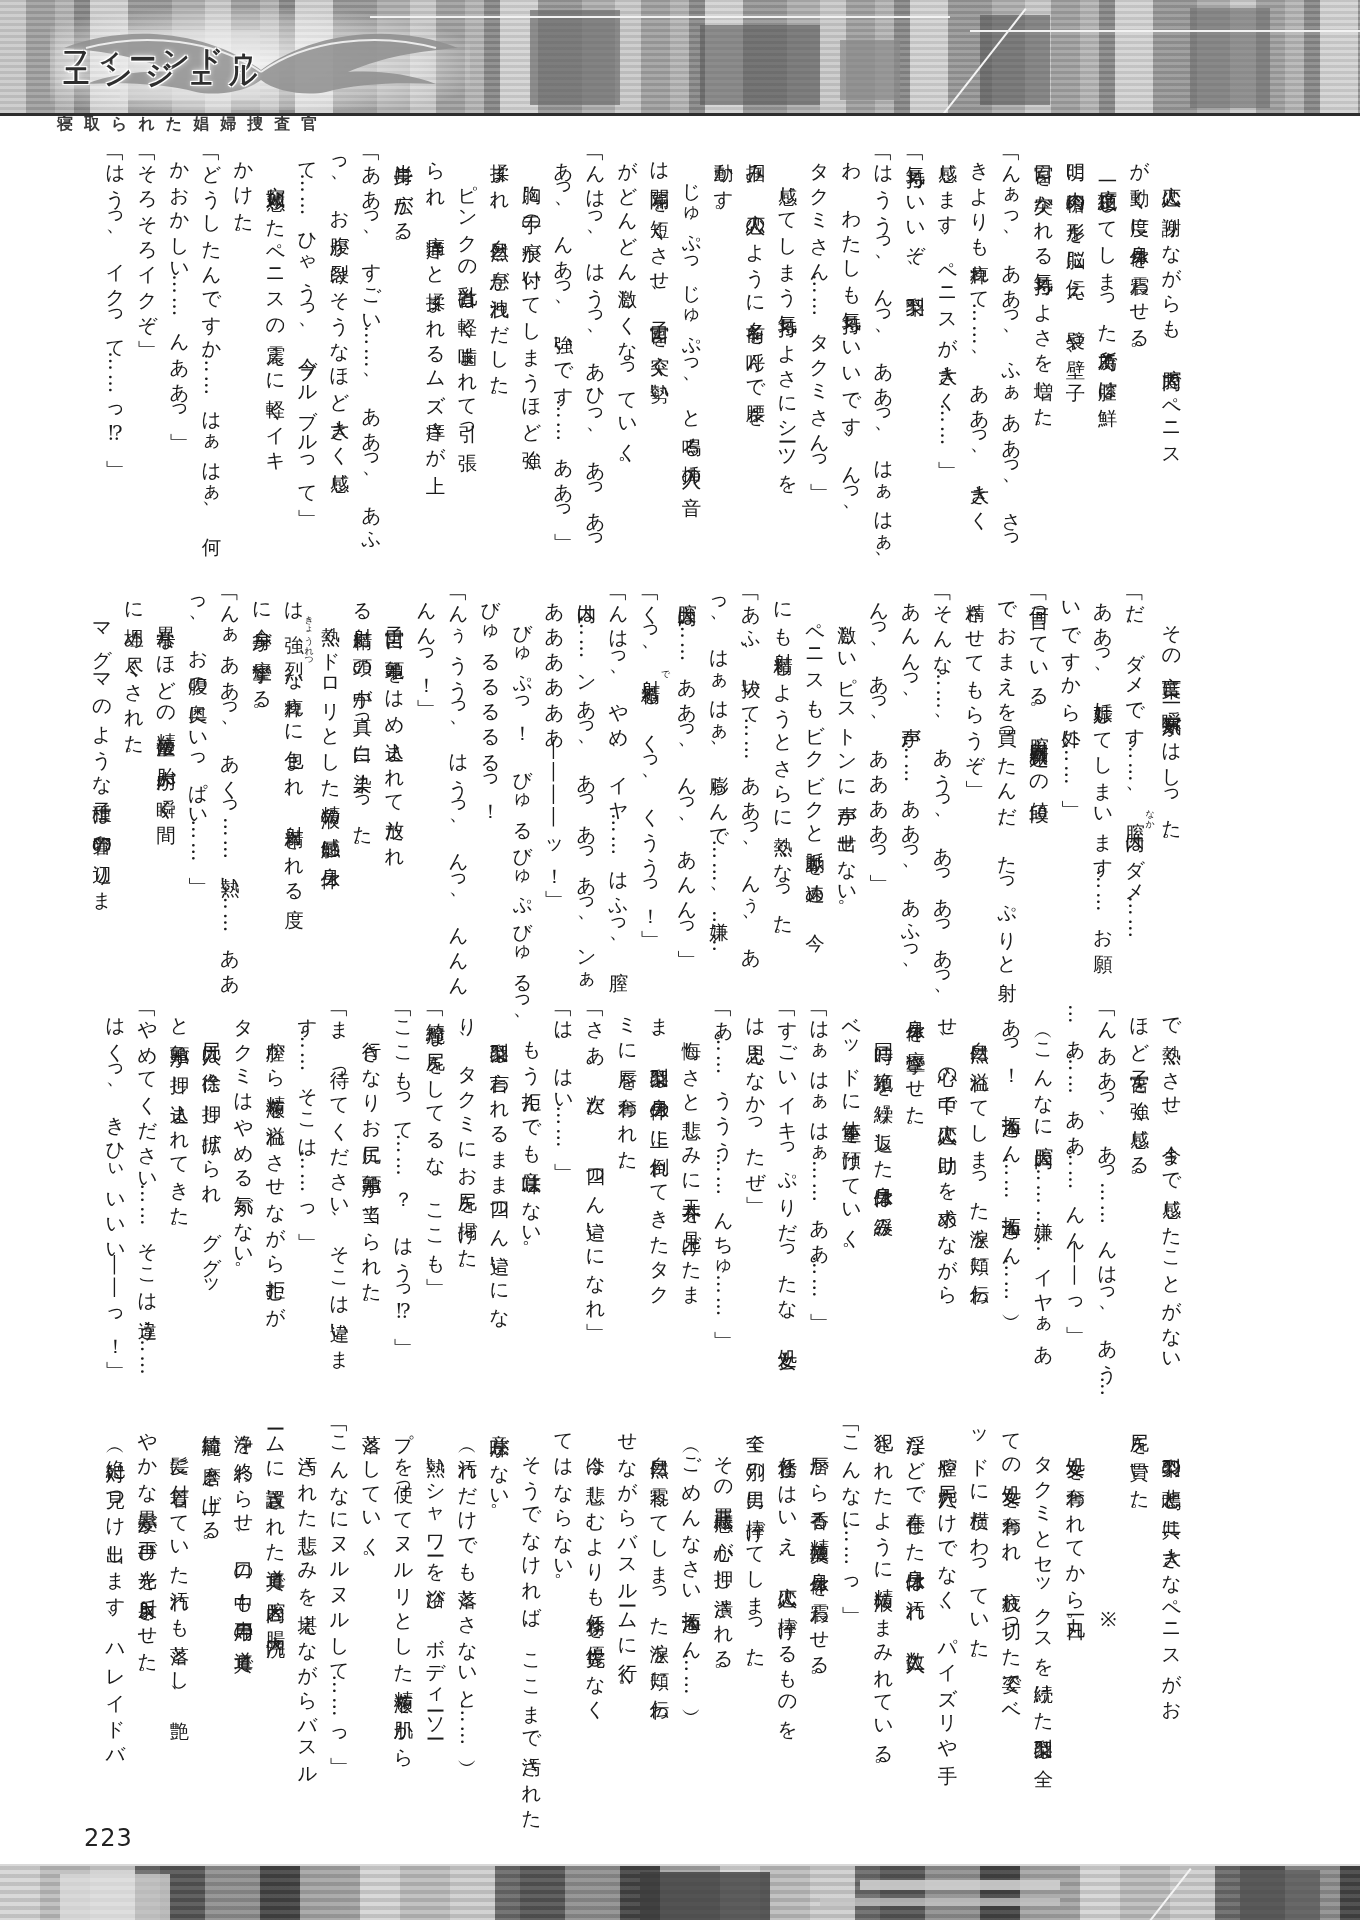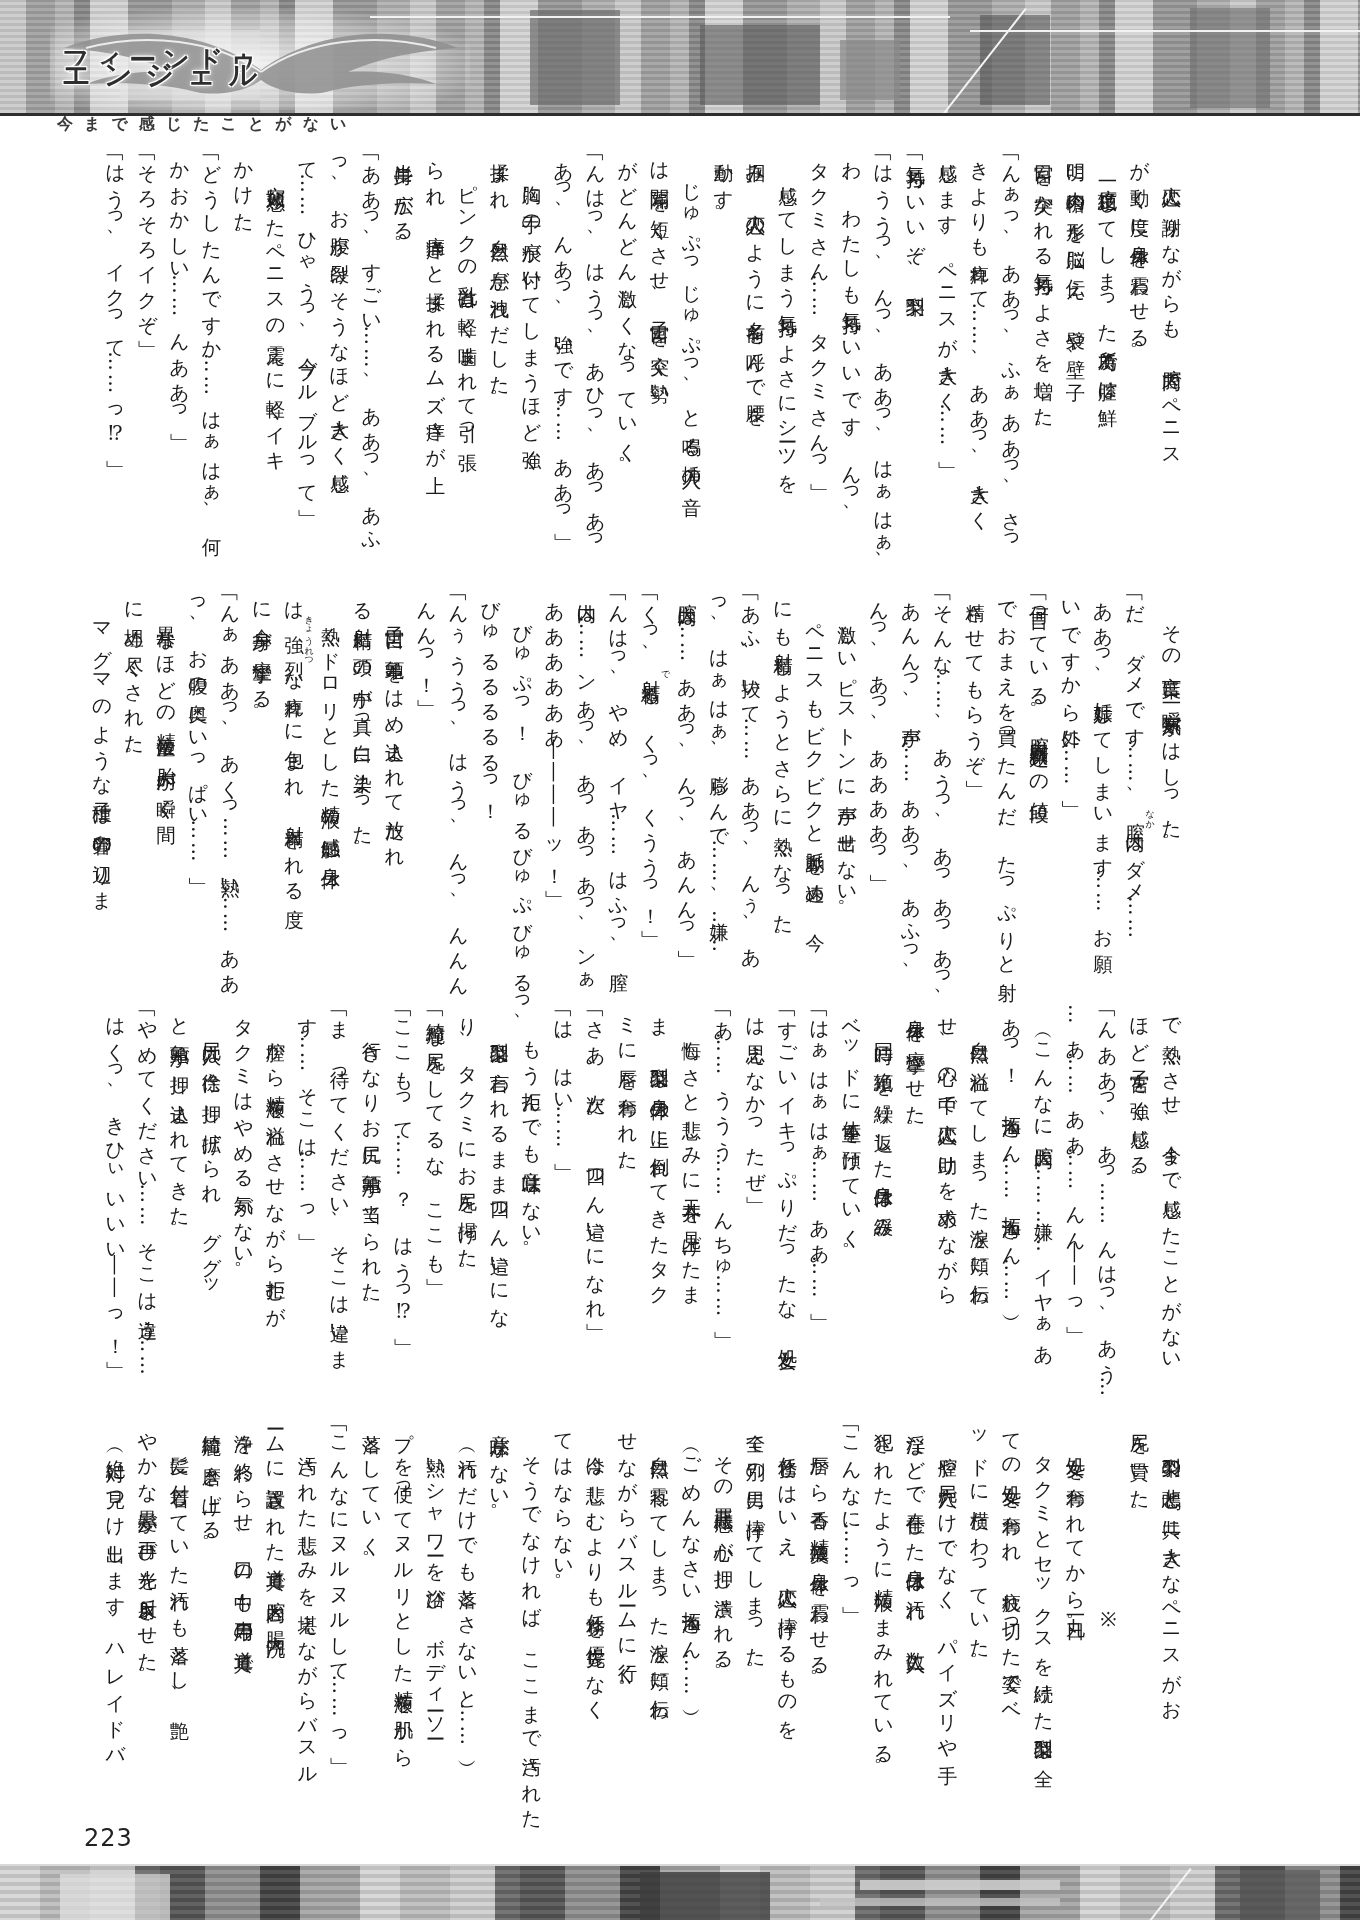--- a/index.html
+++ b/index.html
@@ -88,7 +88,7 @@
     <div id="title-line1" class="ttl">フィーンドゥ</div>
     <div id="title-line2" class="ttl">エンジェル</div>
   </div>
-  <div id="subtitle">今まで感じたことがない</div>
+  <div id="subtitle">寝取られた娼婦捜査官</div>
 
   <div id="band-1" class="band">
       <p>　恋人に謝りながらも、膣内でペニス</p>

